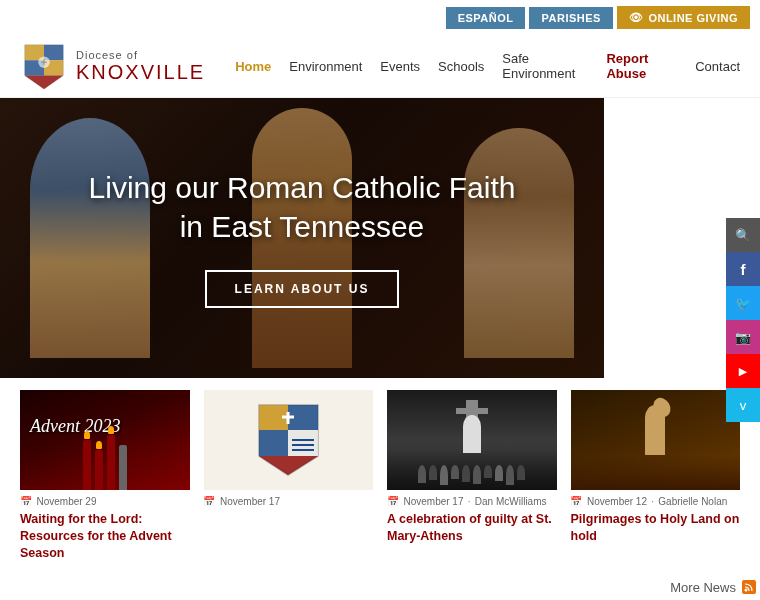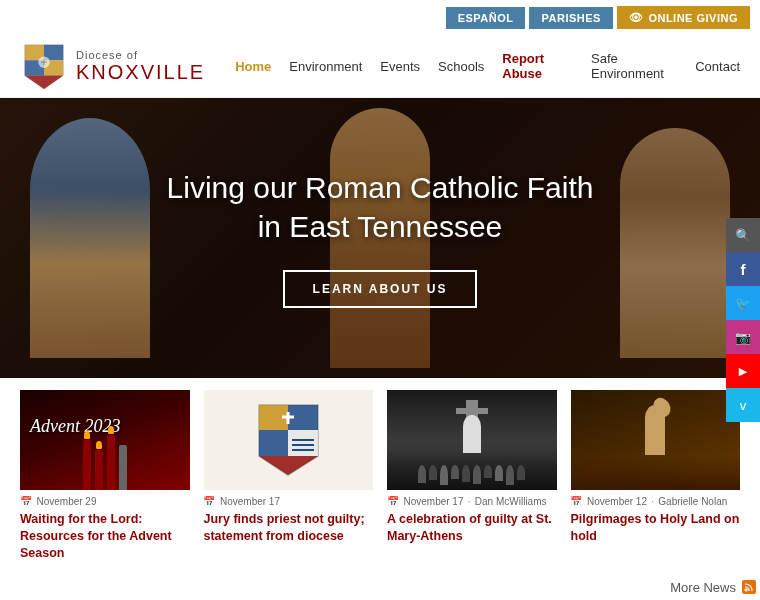--- a/index.html
+++ b/index.html
@@ -351,8 +351,8 @@
     <a class="nav-item">Environment</a>
     <a class="nav-item">Events</a>
     <a class="nav-item">Schools</a>
+    <a class="nav-item">Safe Environment</a>
     <a class="nav-item report">Report Abuse</a>
-    <a class="nav-item">Safe Environment</a>
     <a class="nav-item">Contact</a>
   </nav>
 </div>

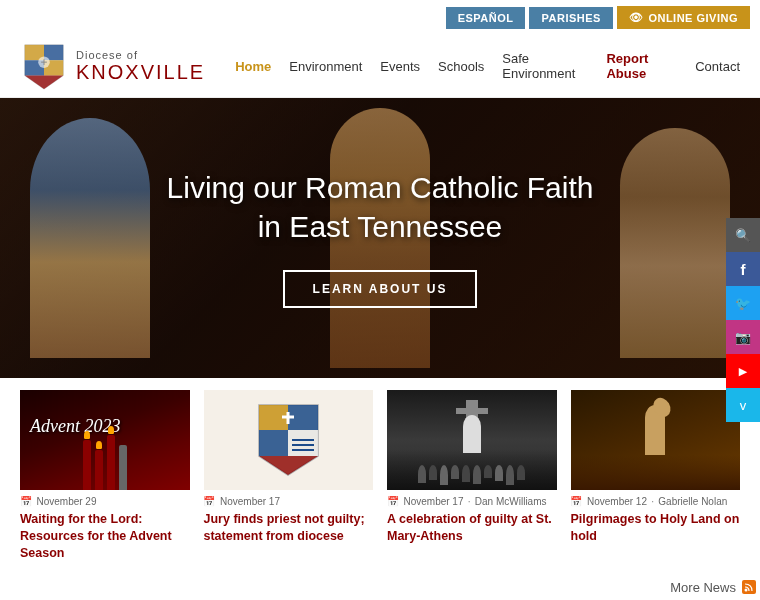--- a/index.html
+++ b/index.html
@@ -84,7 +84,7 @@
     
     .hero {
       position: relative;
-      width: 760px;
+      width: 604px;
       height: 280px;
       overflow: hidden;
       background: #2a1a0a;

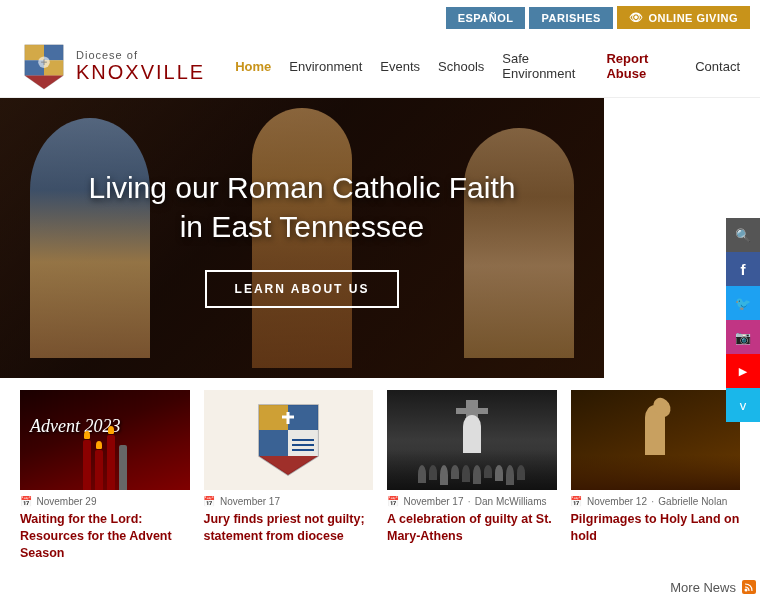--- a/index.html
+++ b/index.html
@@ -449,7 +449,6 @@
         <span class="cal-icon">📅</span>
         <span>November 17</span>
       </div>
-      <div class="news-headline">Jury finds priest not guilty; statement from diocese</div>
     </div>
 
     <div class="news-card">

